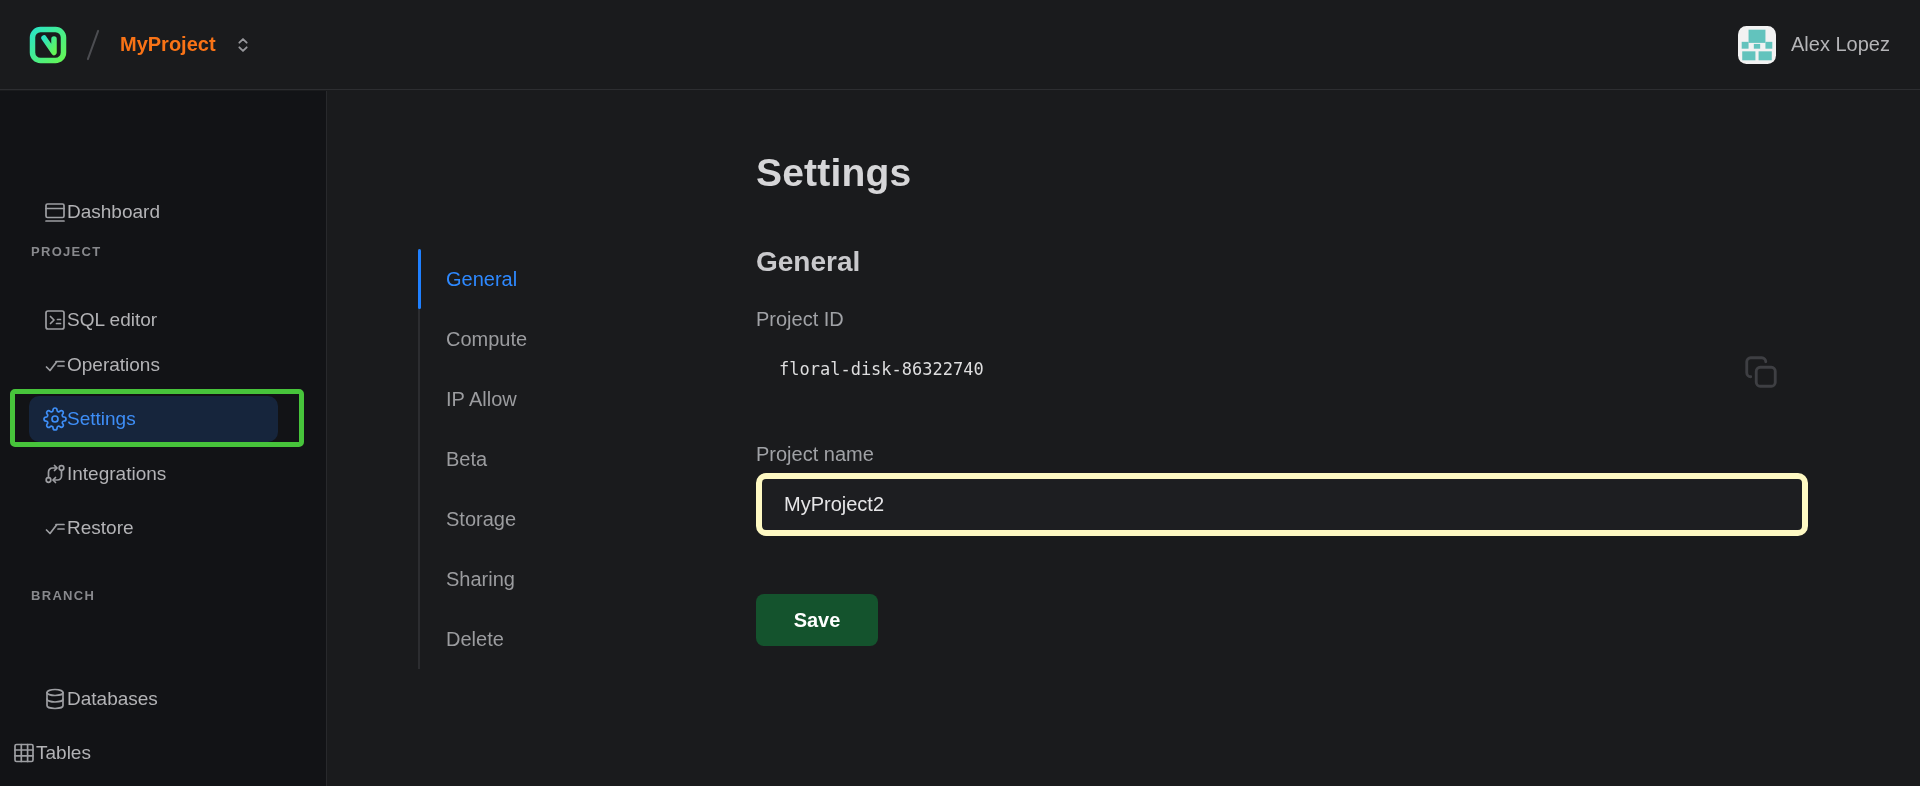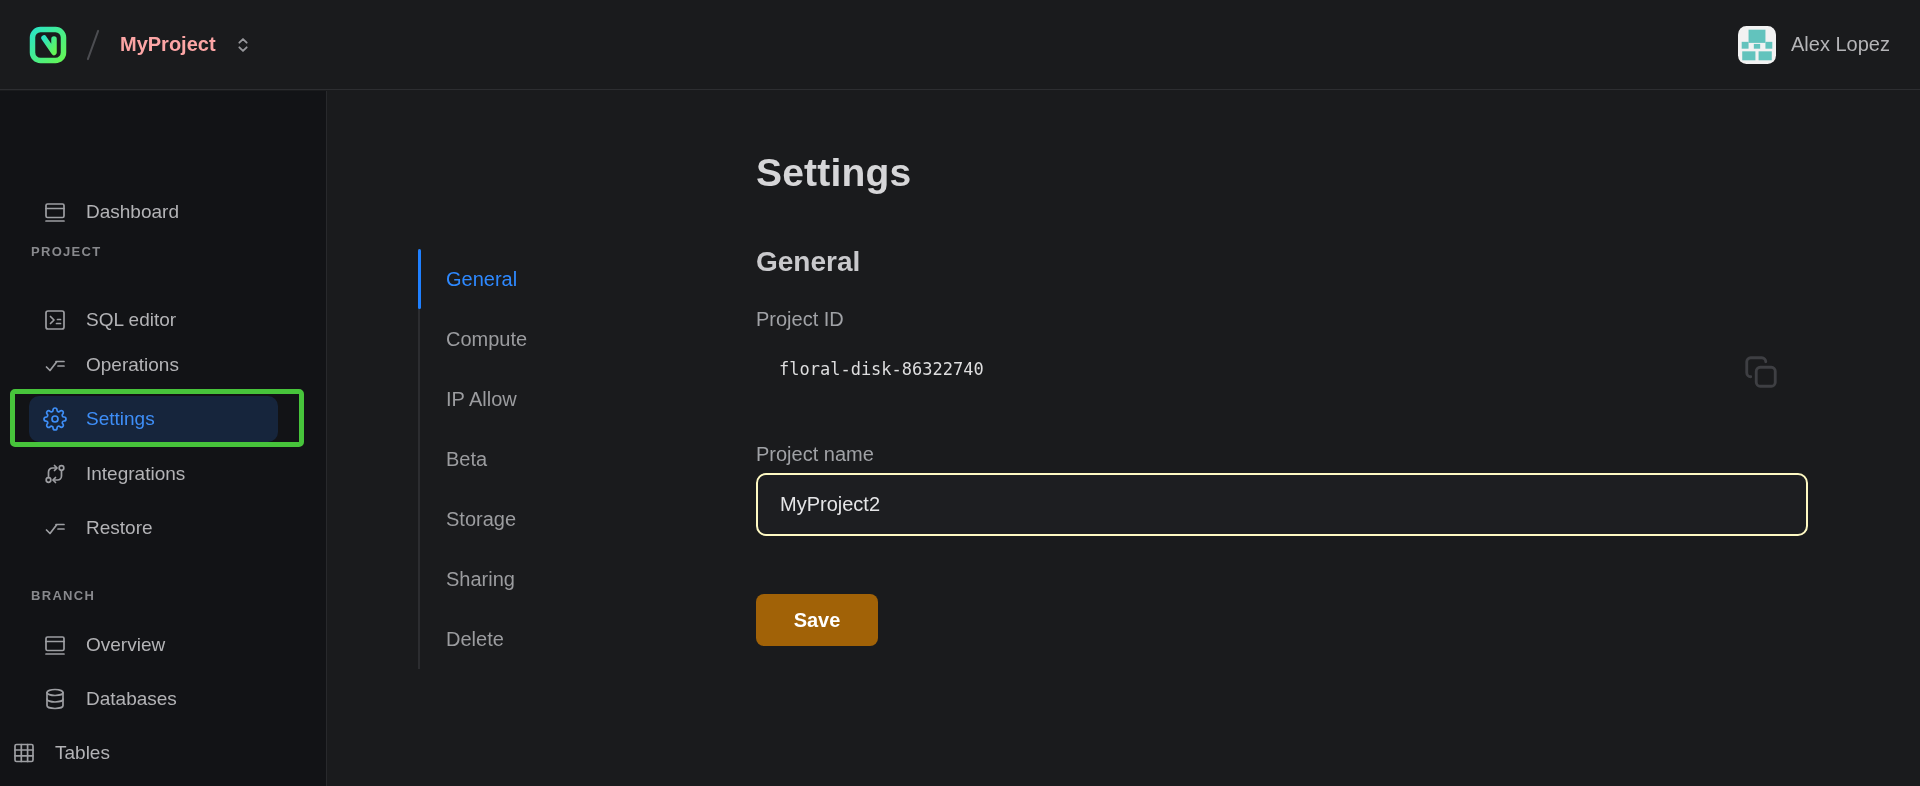--- a/index.html
+++ b/index.html
@@ -26,7 +26,7 @@
   .project-switcher {
     display:flex; align-items:center; gap:16px; cursor:pointer;
   }
-  .project-switcher .name { font-size:20px; font-weight:600; color:#fca5a5; }
+  .project-switcher .name { font-size:20px; font-weight:600; color:#f97316; }
   .spacer { flex:1; }
   .user-chip { display:flex; align-items:center; gap:15px; cursor:pointer;padding-left:17px; }
   .user-chip .uname { font-size:20px; color:#b4b4b7; }

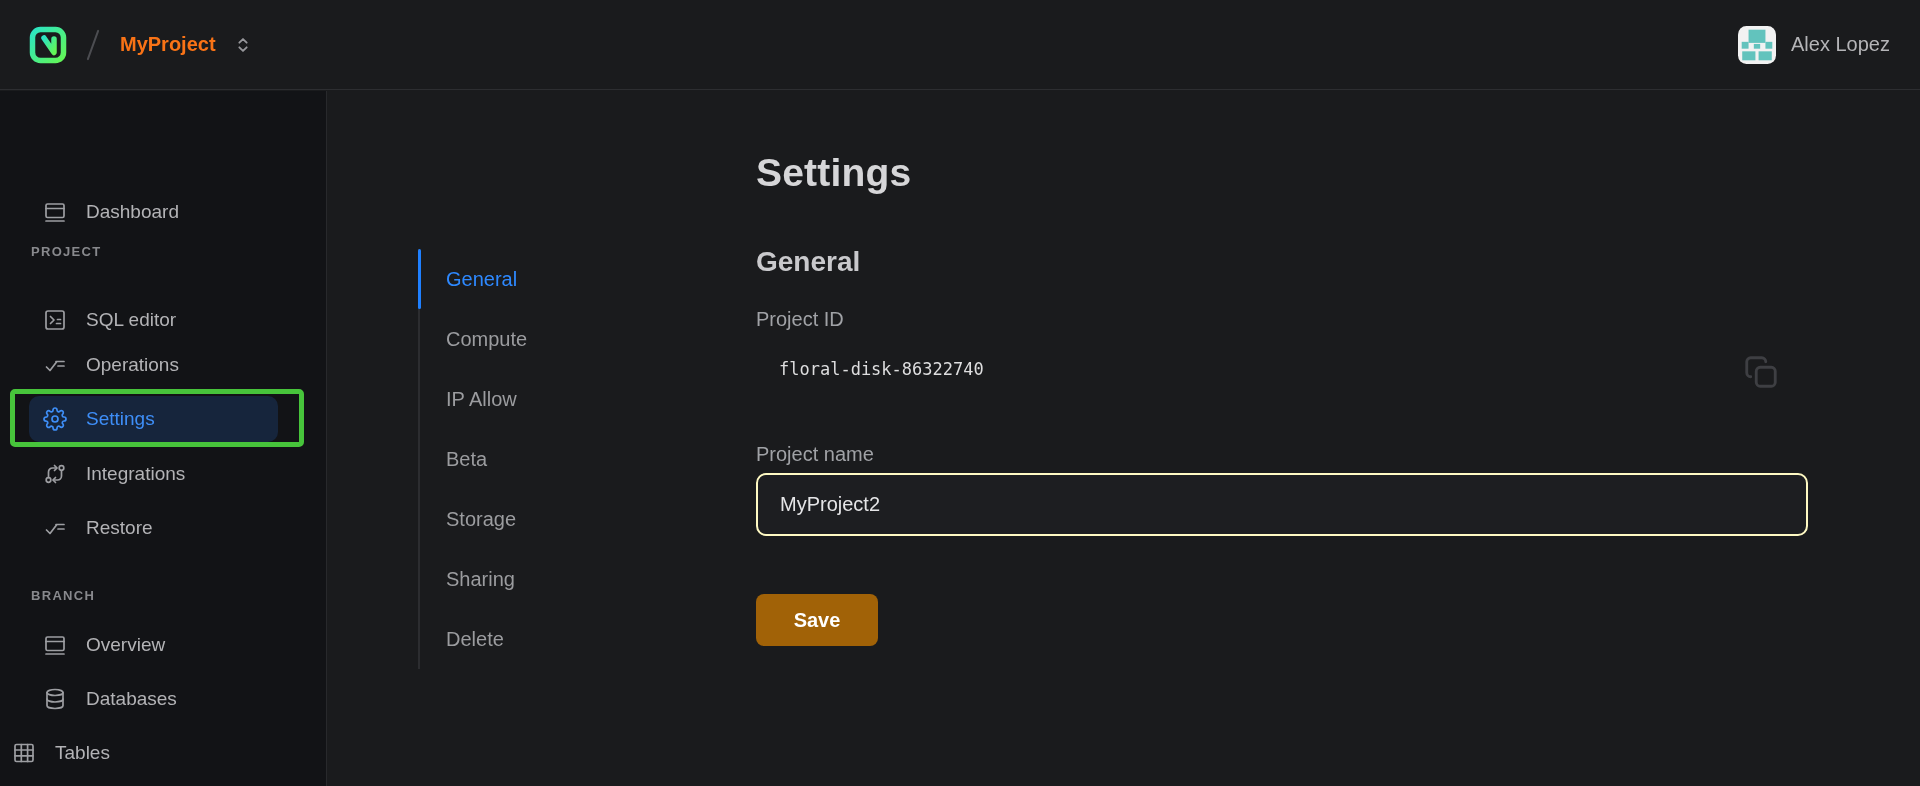--- a/index.html
+++ b/index.html
@@ -42,7 +42,7 @@
   }
   .side-row {
     position:absolute; left:0; width:100%; height:44px;
-    display:flex; align-items:center; padding-left:43px; gap:19px;
+    display:flex; align-items:center; padding-left:43px; 
     font-size:19px; color:#b3b3b6; cursor:pointer;
   }
   .side-row .ic { width:24px; height:24px; color:#9d9ea2; flex:0 0 24px; }

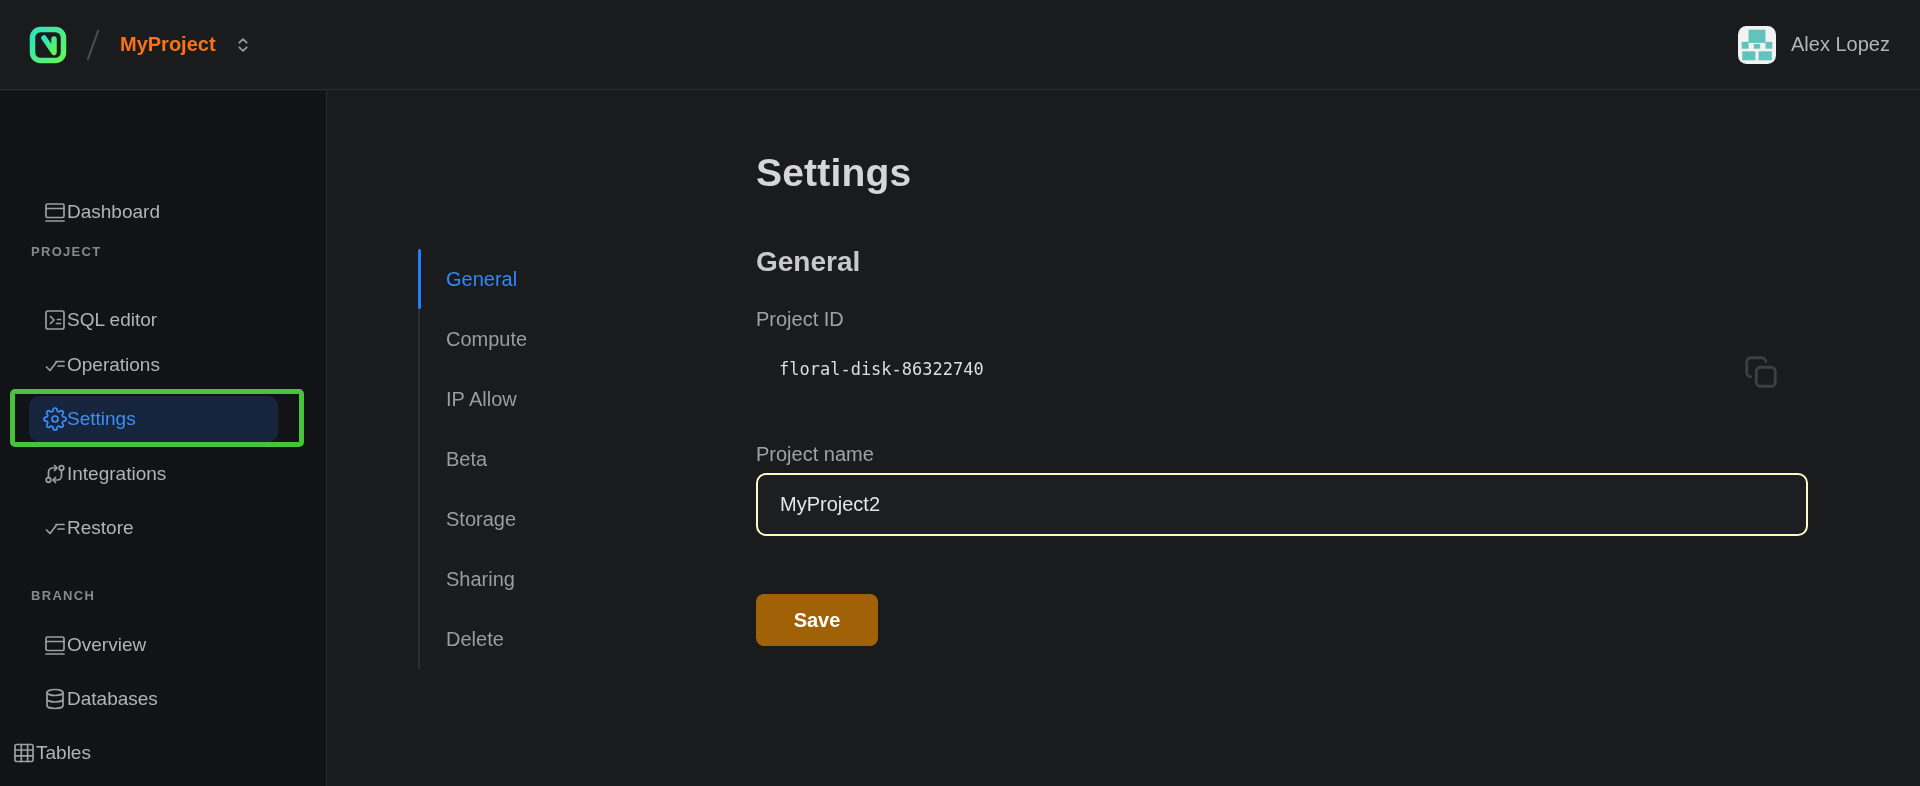--- a/index.html
+++ b/index.html
@@ -99,7 +99,7 @@
   .label-project-name { top:352px; }
   .name-input {
     position:absolute; top:382px; left:0; width:1052px; height:63px;
-    background:#1d1e21; border:2px solid #fef9c3; border-radius:10px;
+    background:#1d1e21; border:6px solid #fef9c3; border-radius:10px;
     color:#e5e5e7; font-size:20px; font-family:"Liberation Sans", sans-serif;
     padding:0 22px; outline:none;
   }

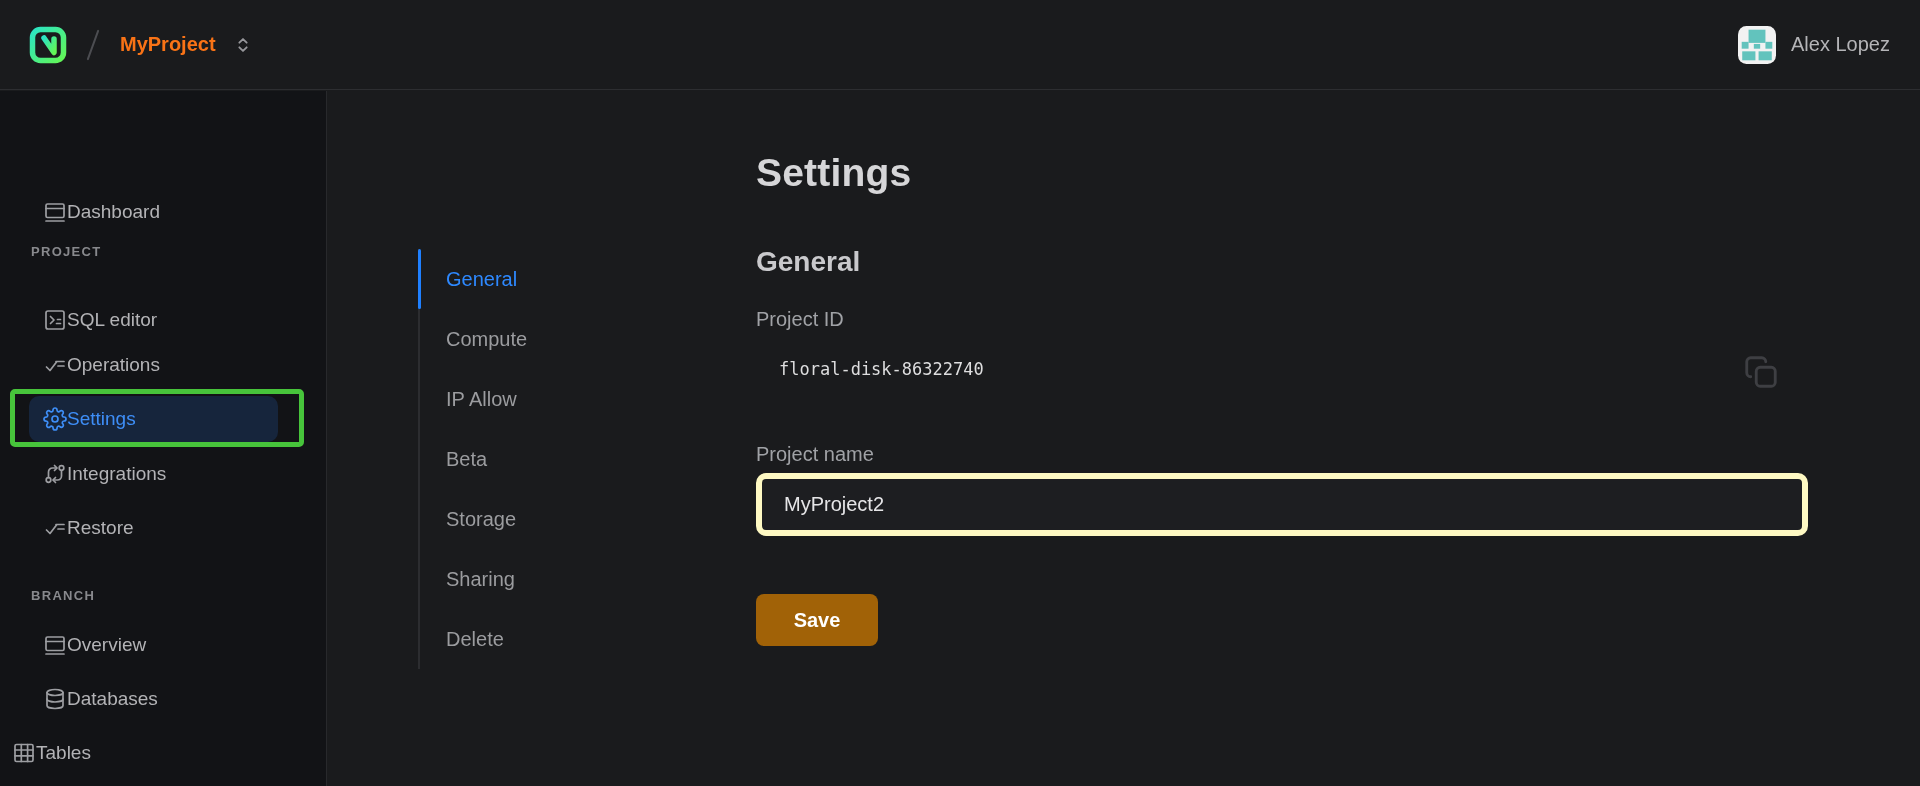--- a/index.html
+++ b/index.html
@@ -105,7 +105,7 @@
   }
   .save-btn {
     position:absolute; top:503px; left:0; width:122px; height:52px;
-    background:#a16207; border:none; border-radius:8px;
+    background:#14532d; border:none; border-radius:8px;
     color:#ffffff; font-size:20px; font-weight:700;
     font-family:"Liberation Sans", sans-serif; cursor:pointer;
   }

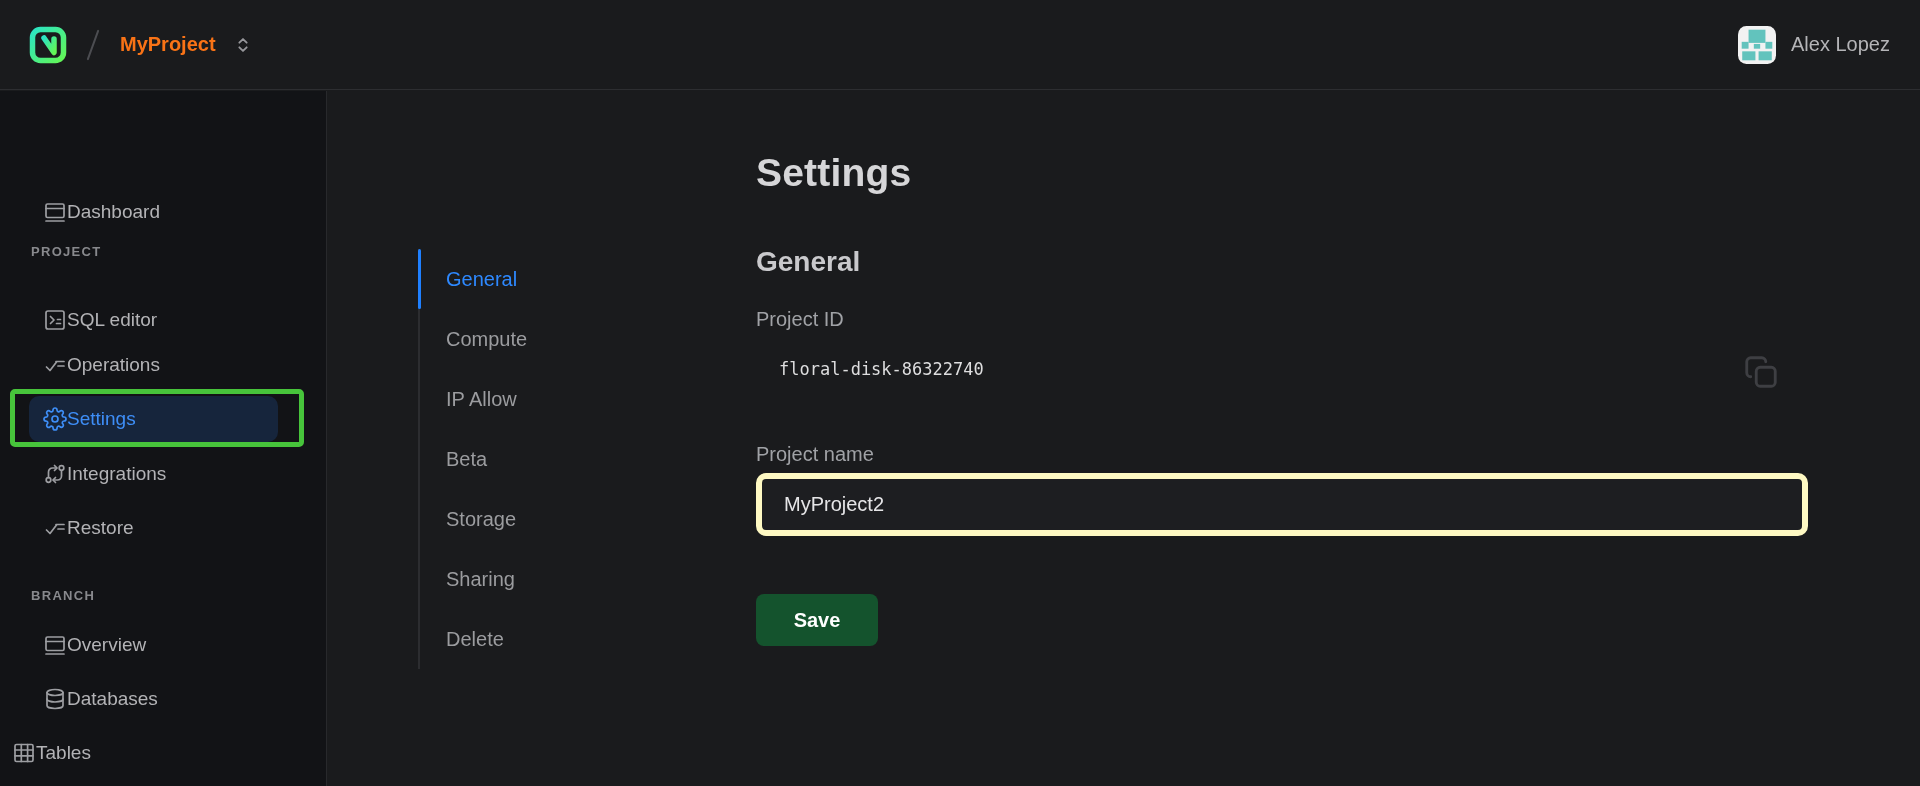--- a/index.html
+++ b/index.html
@@ -236,16 +236,6 @@
 
   <div class="side-header" style="top:497px;">BRANCH</div>
 
-  <div class="side-row" style="top:532px;">
-    <span class="ic">
-      <svg viewBox="0 0 24 24" fill="none" stroke="currentColor" stroke-width="1.7" stroke-linecap="round">
-        <rect x="3" y="4" width="18" height="13.5" rx="1.5"></rect>
-          <line x1="3" y1="8.5" x2="21" y2="8.5"></line>
-          <line x1="3" y1="21" x2="21" y2="21"></line>
-      </svg>
-    </span>
-    <span>Overview</span>
-  </div>
 
   <div class="side-row" style="top:586px;">
     <span class="ic">

